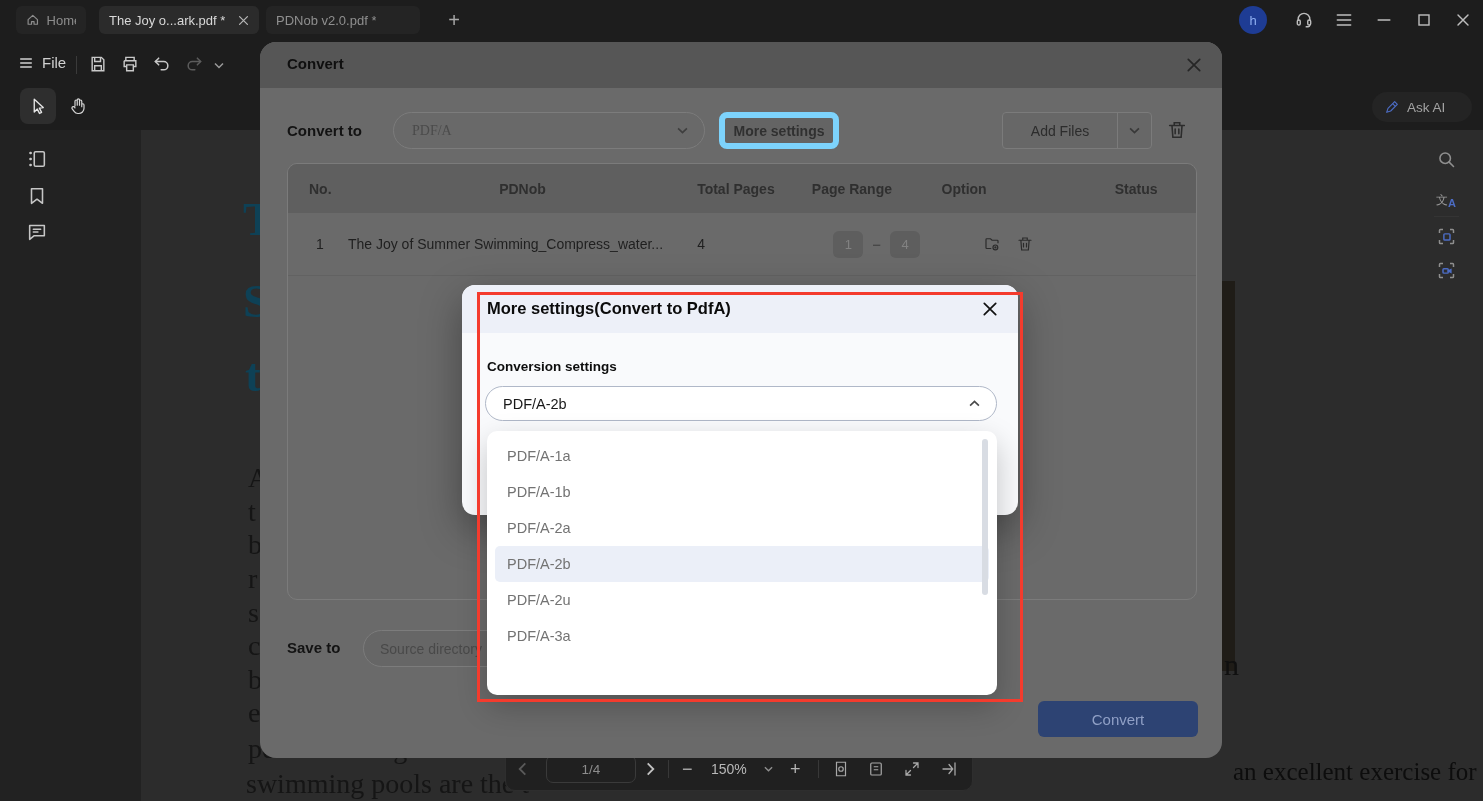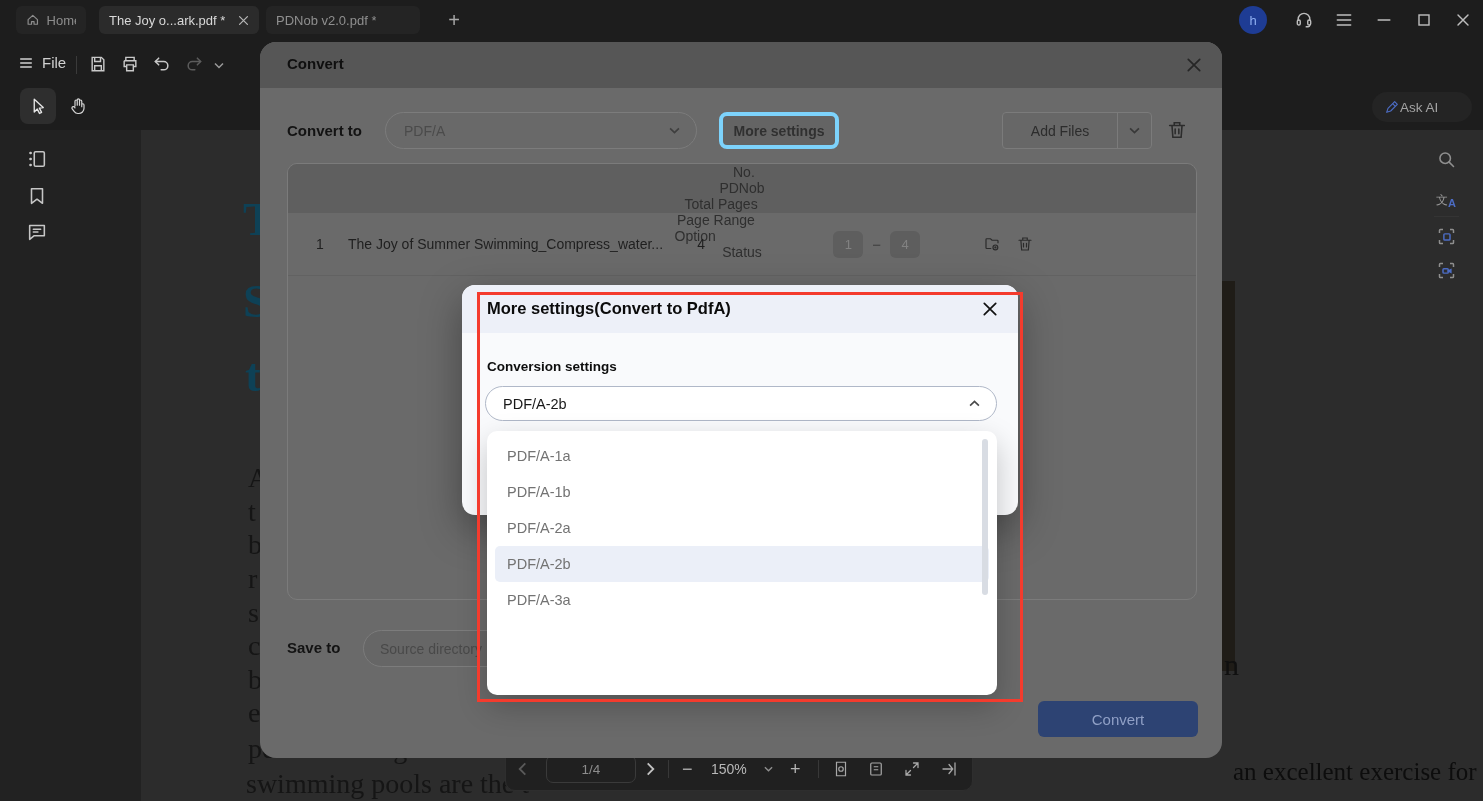--- a/index.html
+++ b/index.html
@@ -49,7 +49,7 @@
 
   
   .askai{position:absolute;left:1372px;top:92px;width:100px;height:30px;border-radius:15px;
-         background:#242424;display:flex;align-items:center;padding:0 12px;
+         background:#242424;display:flex;align-items:center;gap:7px;padding:0 12px;
          box-sizing:border-box;font-size:13.5px;color:#a2a2a2;}
   .rr-icon{position:absolute;left:1436px;width:21px;height:21px;color:#8f8f8f;}
   .rr-div{position:absolute;left:1434px;top:216px;width:25px;height:1px;background:#343434;}

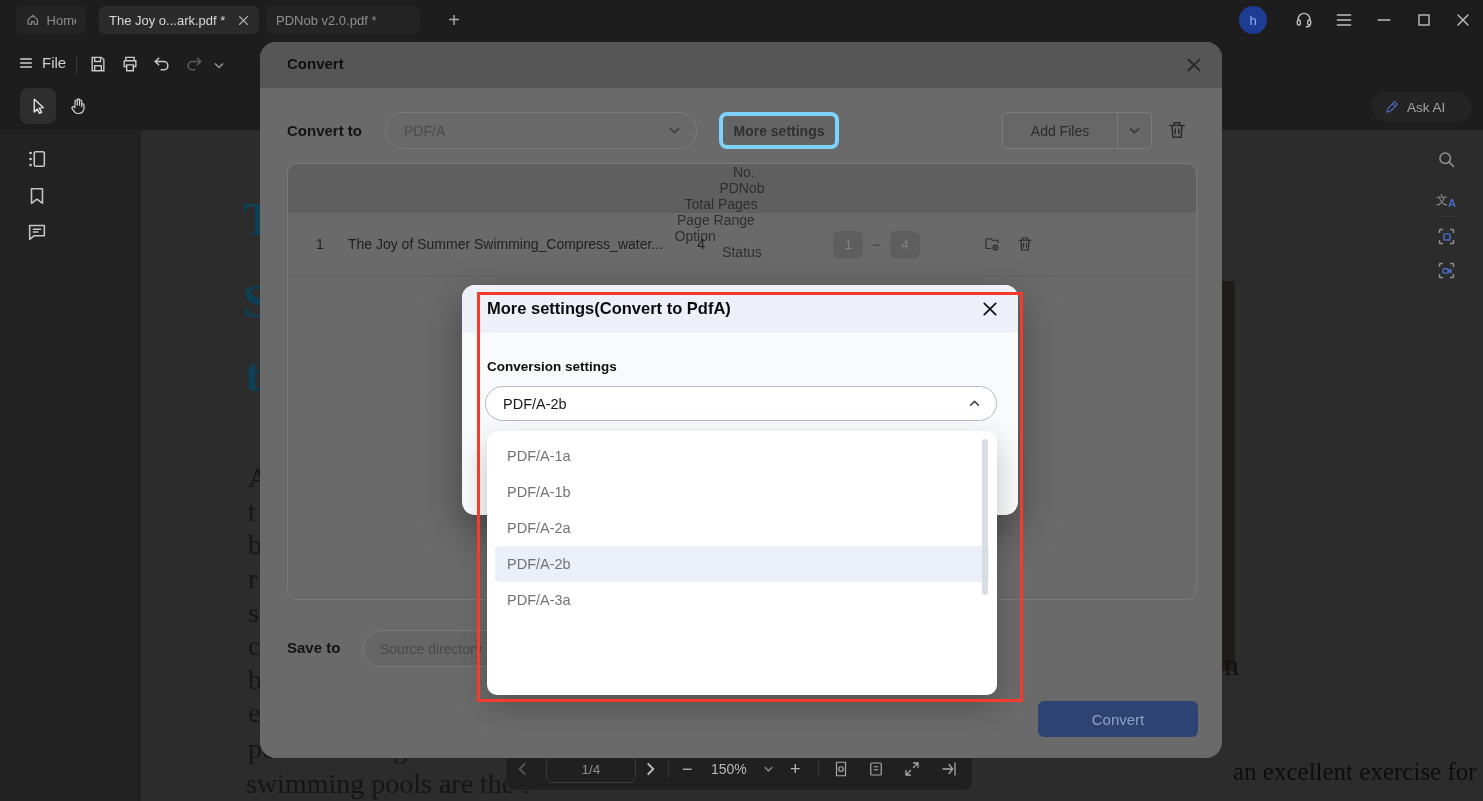--- a/index.html
+++ b/index.html
@@ -319,7 +319,7 @@
     </div>
 
     <span class="lbl-dim abs" style="left:27px;top:80px;">Convert to</span>
-    <div class="pill-select" style="left:125px;top:70px;width:312px;height:37px;padding:0 16px 0 18px;">
+    <div class="pill-select" style="left:133px;top:70px;width:312px;height:37px;padding:0 16px 0 18px;font-family:Liberation Serif, serif;">
       <span>PDF/A</span>
       <svg style="margin-left:auto;width:11px;height:7px;color:#3e3e3e;" viewBox="0 0 10 6" fill="none" stroke="currentColor" stroke-width="1.5">
           <path d="M1 1l4 4 4-4"></path>

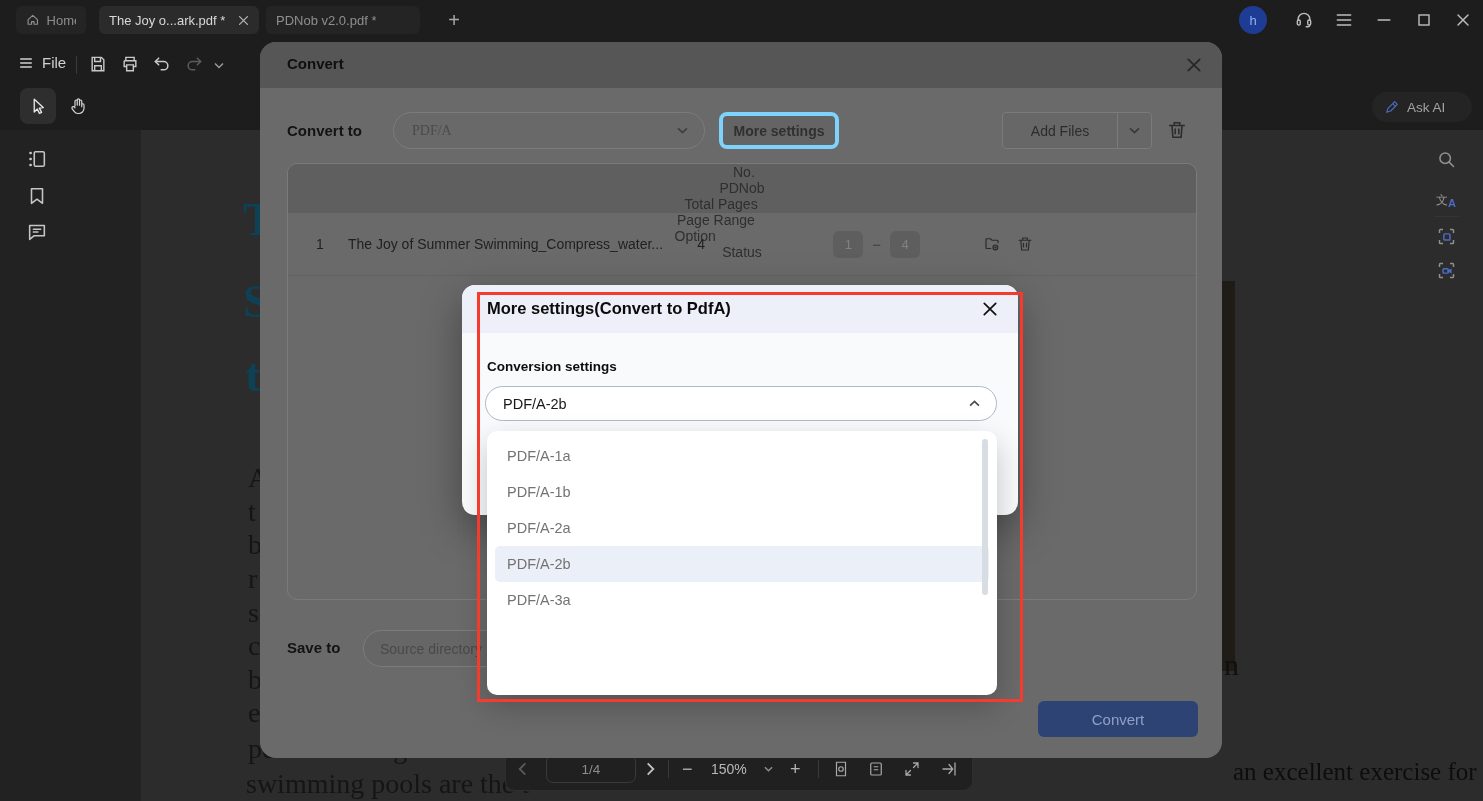--- a/index.html
+++ b/index.html
@@ -81,7 +81,7 @@
   .lbl-dim{font-size:15px;font-weight:700;color:#131313;}
   .pill-select{position:absolute;border:1px solid #7c7c7c;border-radius:18.5px;background:#696969;
                box-sizing:border-box;display:flex;align-items:center;font-size:14px;color:#4b4b4b;}
-  .btn-dim{position:absolute;border:4px solid #7dd3fc;border-radius:8px;background:#646464;
+  .btn-dim{position:absolute;border:6px solid #7dd3fc;border-radius:8px;background:#646464;
            box-sizing:border-box;display:flex;align-items:center;justify-content:center;
            font-size:14px;font-weight:600;color:#303030;}
   .addfiles{position:absolute;left:742px;top:70px;width:150px;height:37px;border:1px solid #7b7b7b;

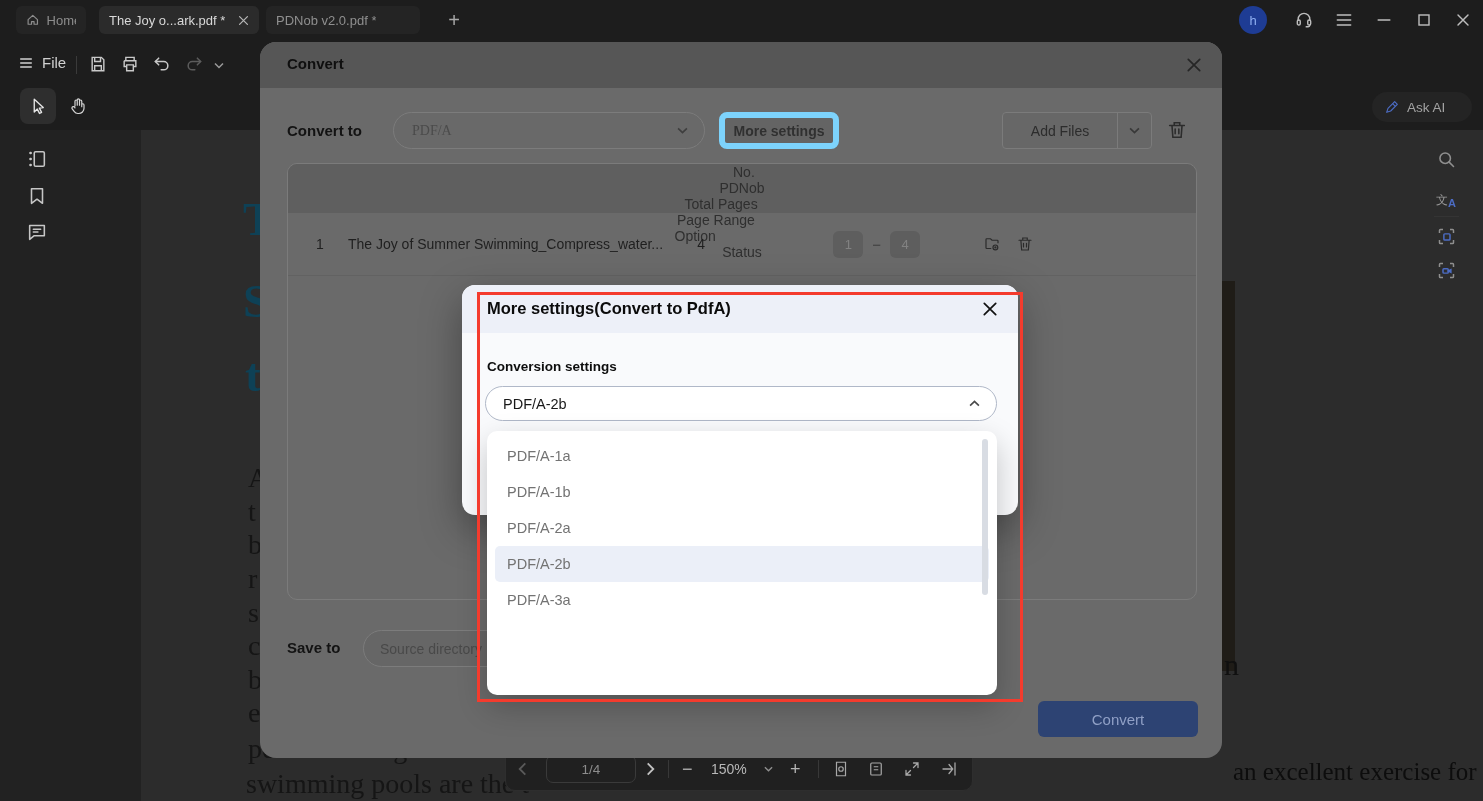--- a/index.html
+++ b/index.html
@@ -94,7 +94,7 @@
   .ftable{position:absolute;left:27px;top:121px;width:910px;height:437px;border:1px solid #7b7b7b;
           border-radius:10px;box-sizing:border-box;overflow:hidden;}
   .thead{display:flex;height:49px;background:#5f5f5f;align-items:center;
-         font-size:14px;font-weight:400;color:#2f2f2f;flex-direction:column;}
+         font-size:14px;font-weight:700;color:#2f2f2f;}
   .trow{display:flex;height:62px;align-items:center;border-bottom:1px solid #626262;
         font-size:14px;color:#1f1f1f;}
   .c-no{width:60px;box-sizing:border-box;padding-left:21px;}

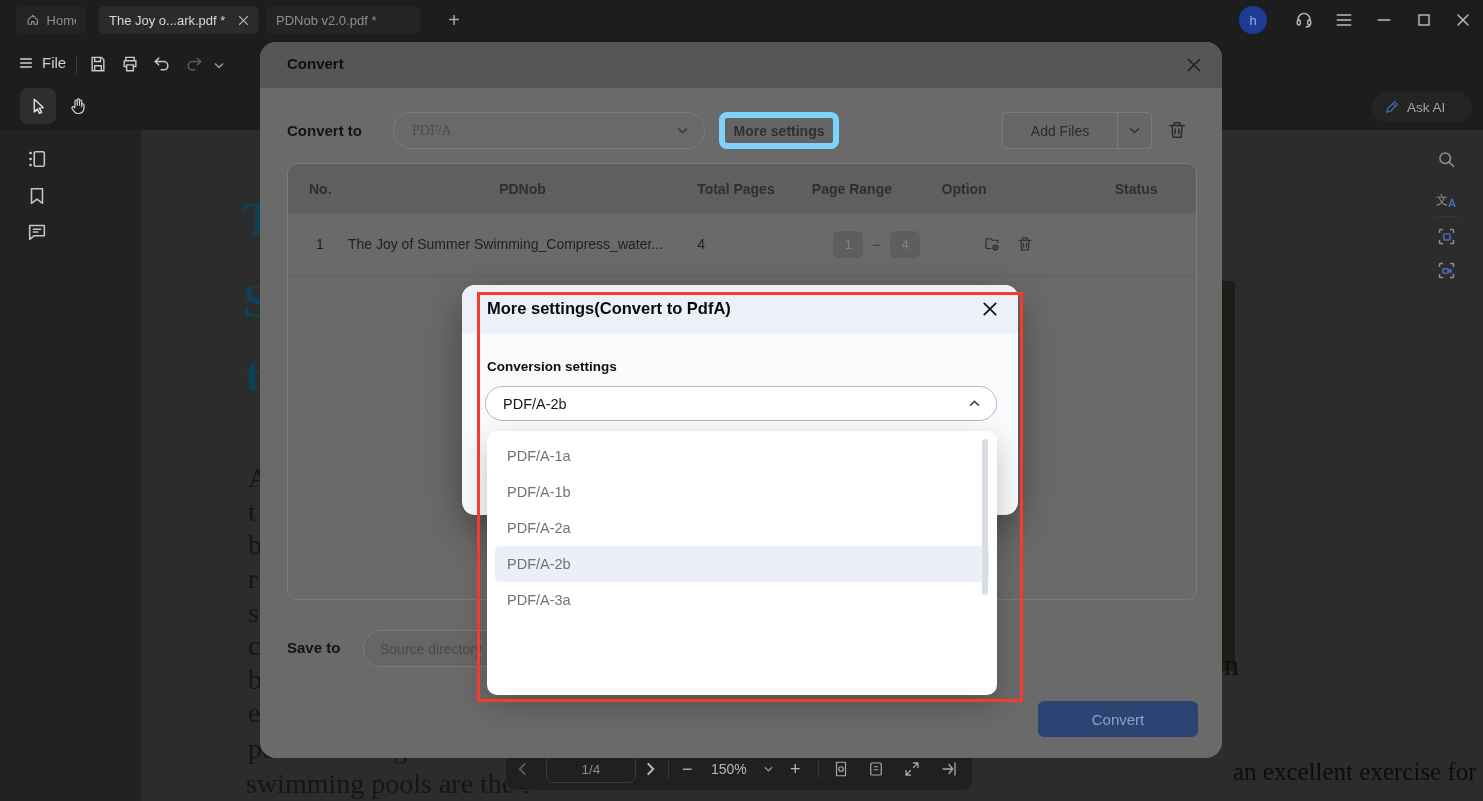--- a/index.html
+++ b/index.html
@@ -400,6 +400,7 @@
     <div class="opt">PDF/A-1b</div>
     <div class="opt">PDF/A-2a</div>
     <div class="opt selected">PDF/A-2b</div>
+    <div class="opt">PDF/A-2u</div>
     <div class="opt">PDF/A-3a</div>
     <div class="dd-scrollbar"></div>
   </div>

